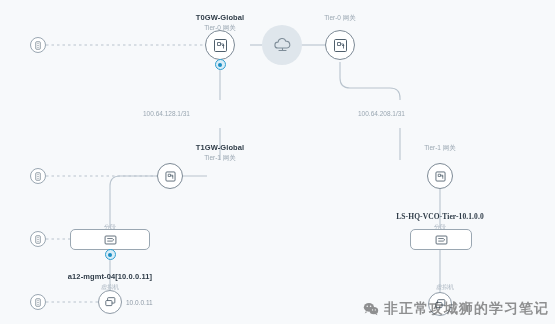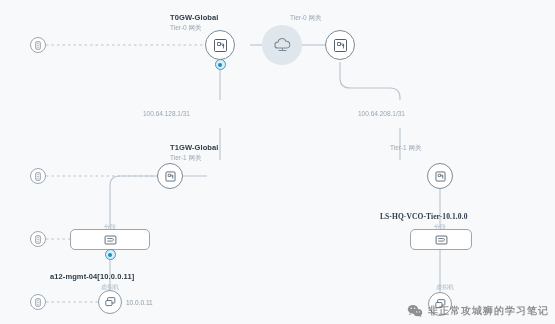--- a/index.html
+++ b/index.html
@@ -14,7 +14,7 @@
   svg.wires{position:absolute;left:0;top:0;width:555px;height:324px;pointer-events:none;}
 
   
-  .nlabel{position:absolute;white-space:nowrap;}
+  .nlabel{position:absolute;text-align:center;white-space:nowrap;}
   .nlabel .n1{font-size:7.5px;font-weight:bold;color:#2e3b47;letter-spacing:.1px;line-height:10px;}
   .nlabel .n2{font-size:6.5px;color:#9aa7b2;line-height:9px;}
 

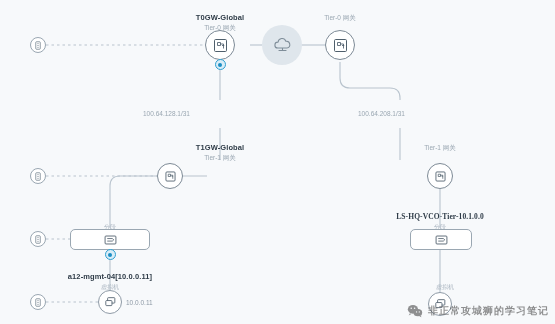--- a/index.html
+++ b/index.html
@@ -68,7 +68,7 @@
     display:flex;align-items:center;gap:5px;
     opacity:.55;pointer-events:none;
   }
-  .wm .wtxt{font-size:10px;color:#3a3a3a;font-weight:bold;letter-spacing:1px;
+  .wm .wtxt{font-size:14px;color:#3a3a3a;font-weight:bold;letter-spacing:1px;
             font-family:"DejaVu Sans",sans-serif;}
 </style>
 </head>

